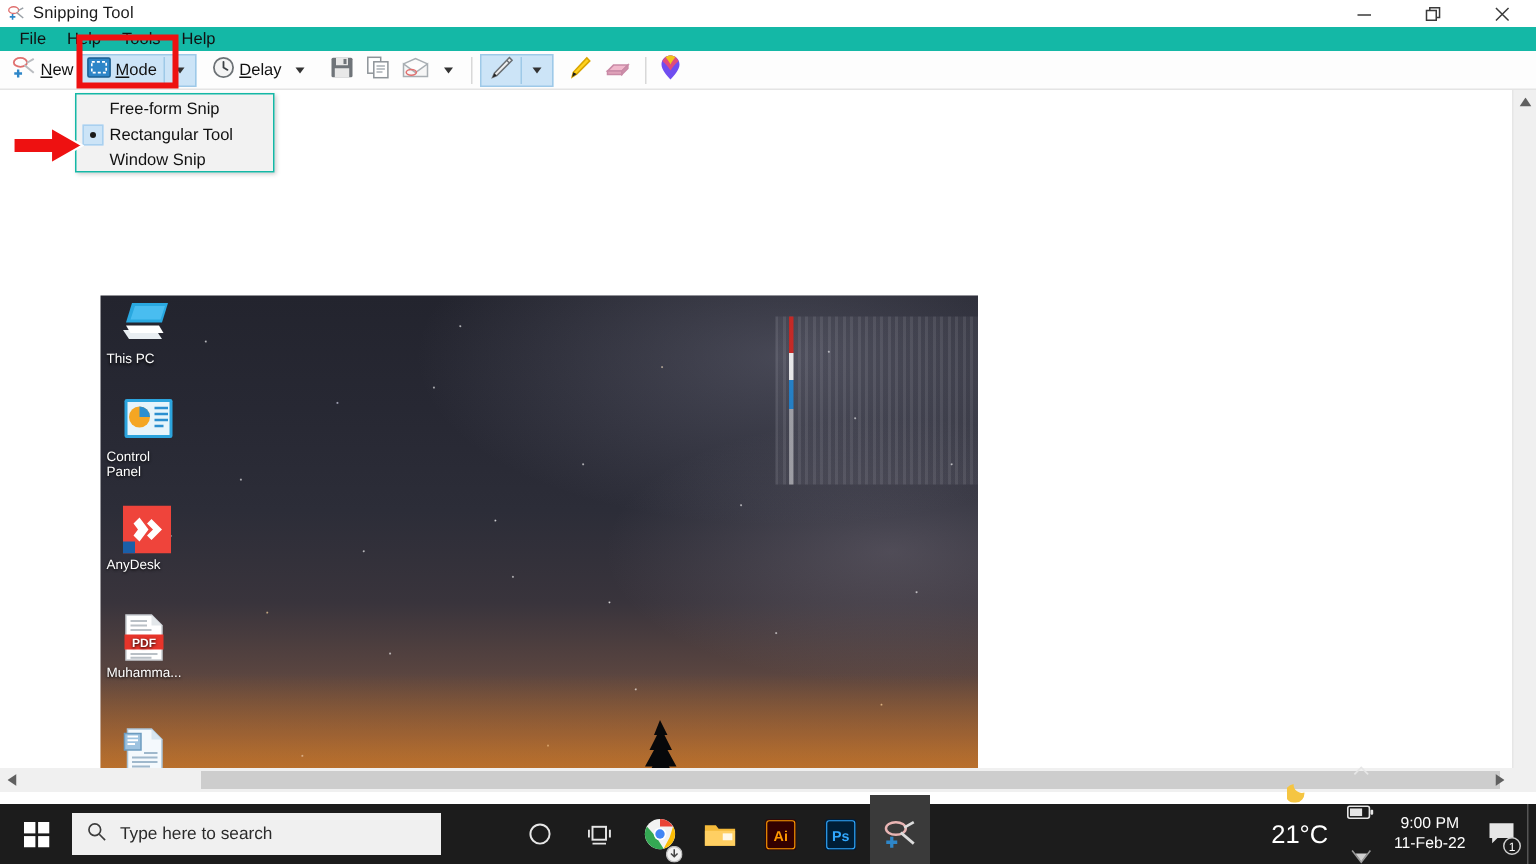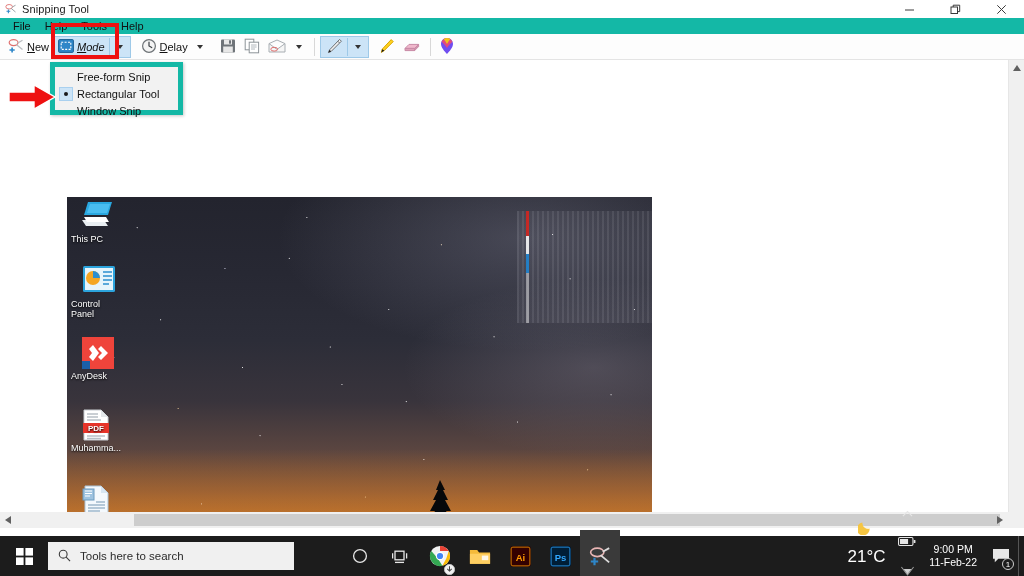--- a/index.html
+++ b/index.html
@@ -43,7 +43,7 @@
   .tb-item .lbl u{ text-decoration:underline;}
   .tb-split{ background:#cce4f7; border:1px solid #9ec9e8; height:22px;
              display:flex;align-items:center;}
-  .tb-split .part{ display:flex;align-items:center;padding:0 4px;gap:3px;height:20px;font-style:italic;}
+  .tb-split .part{ display:flex;align-items:center;padding:0 4px;gap:3px;height:20px;}
   .tb-split .divider{ width:1px;height:18px;background:#9ec9e8;}
   .caret{ width:0;height:0;border-left:3px solid transparent;border-right:3px solid transparent;
           border-top:4px solid #333; margin:0 3px;}

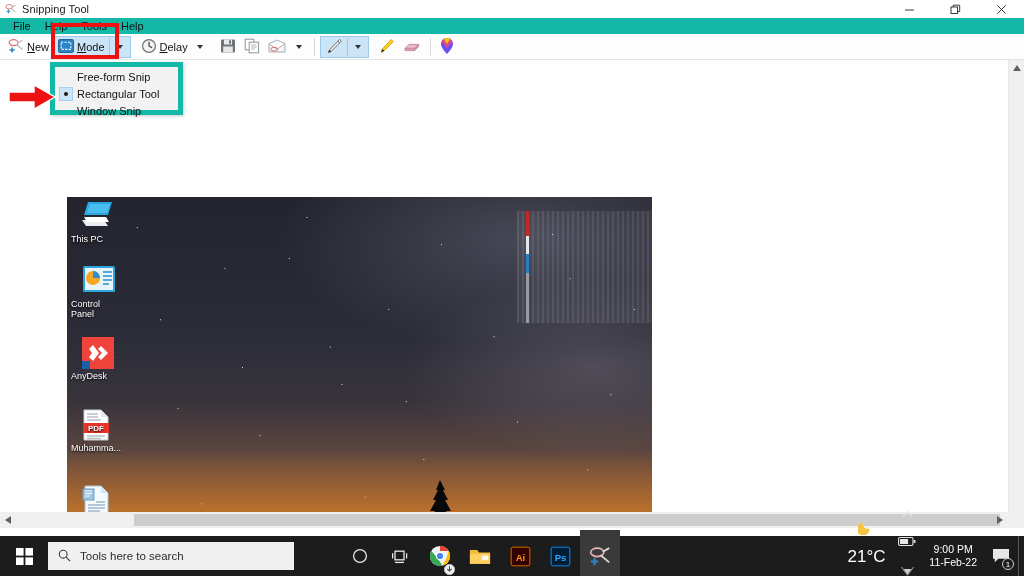--- a/index.html
+++ b/index.html
@@ -149,7 +149,7 @@
   
   .dropdown{
     position:absolute; left:50px; top:62px; width:133px; height:53px;
-    background:#f2f2f2; border:5px solid #14b8a6;
+    background:#f2f2f2; border:1px solid #14b8a6;
     box-shadow:1px 1px 3px rgba(0,0,0,.22);
   }
   .dd-item{ height:17px; display:flex; align-items:center; font-size:11px; color:#111; }

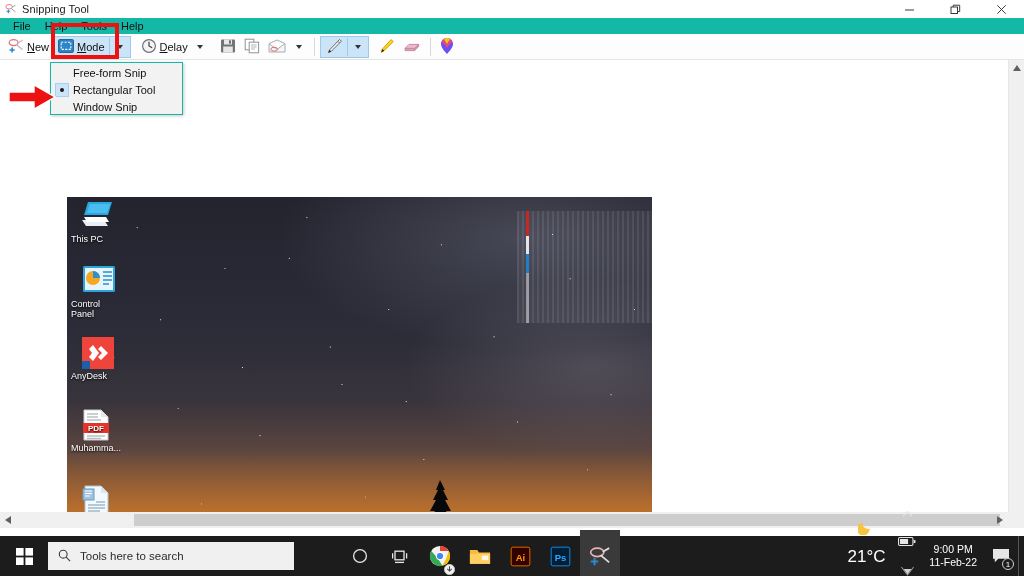--- a/index.html
+++ b/index.html
@@ -498,7 +498,7 @@
           <path d="M8.8 8.8 L13 13" stroke="#3c3c3c" stroke-width="1.2"></path>
         </svg>
       </span>
-      <span title="Type here to search">Tools here to search</span>
+      <span title="Type here to search">Type here to search</span>
     </div>
 
     <div class="tb-tasks">

